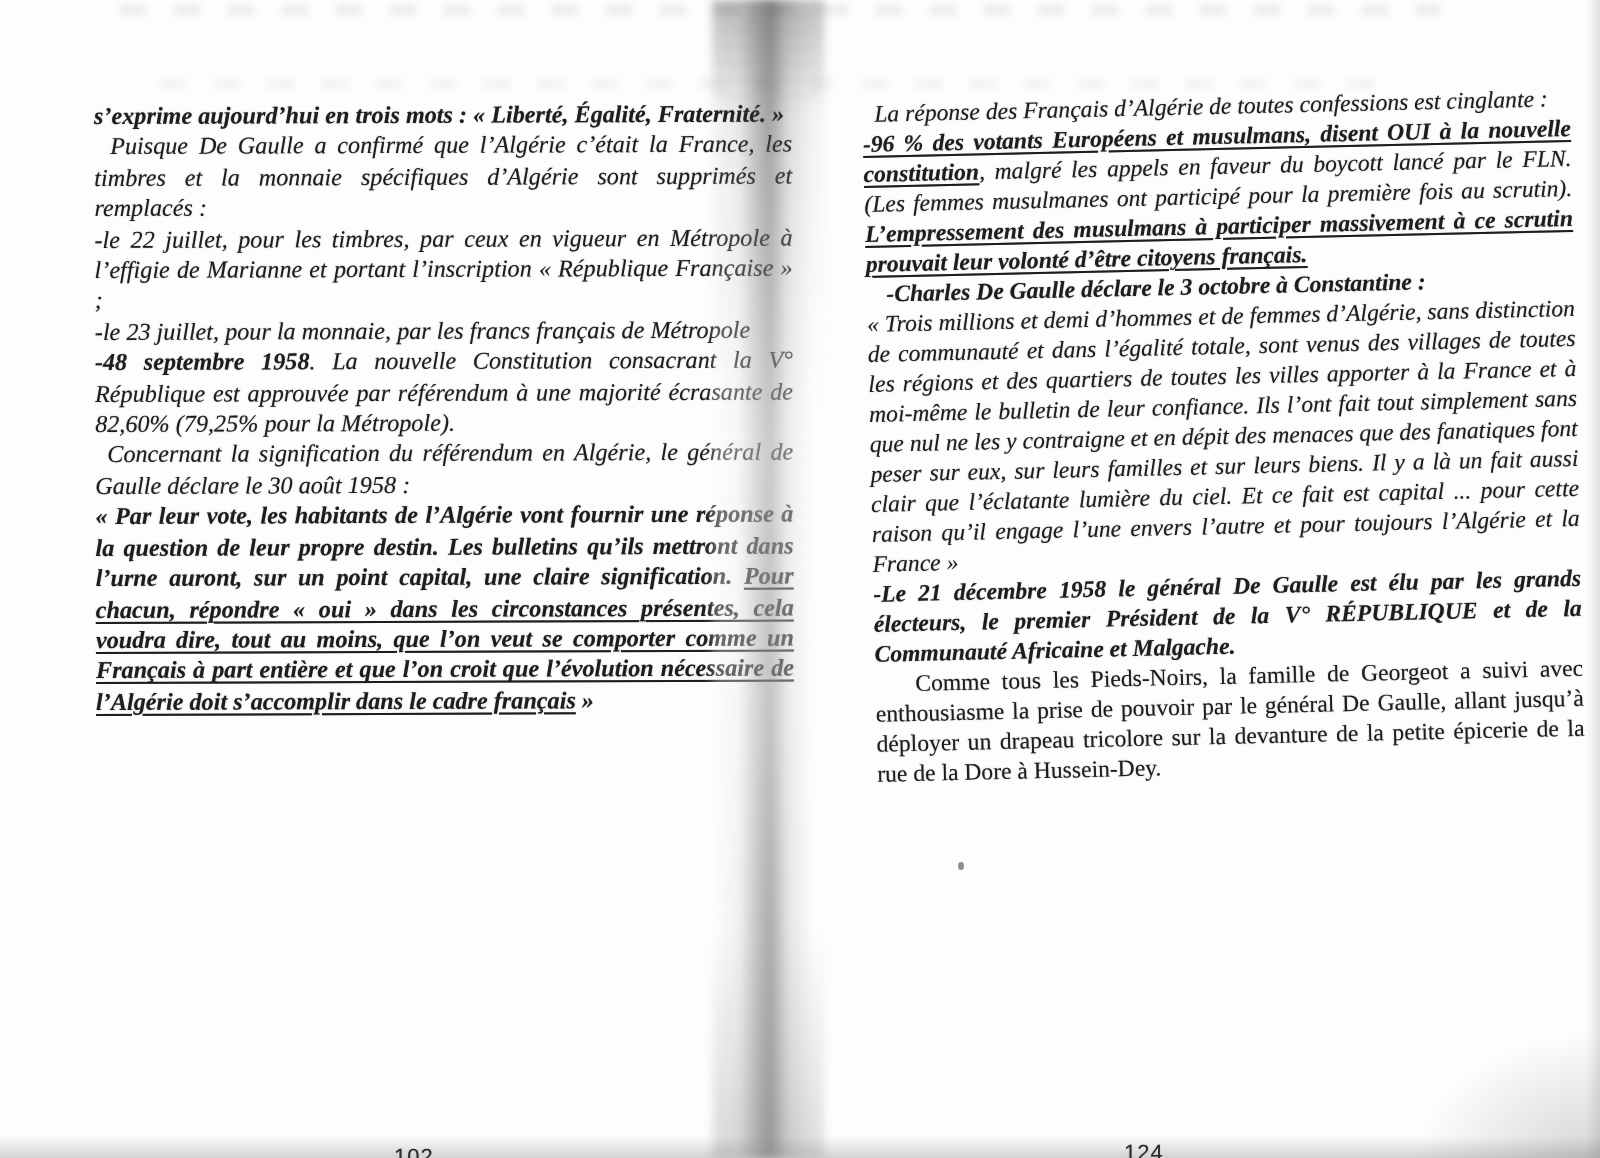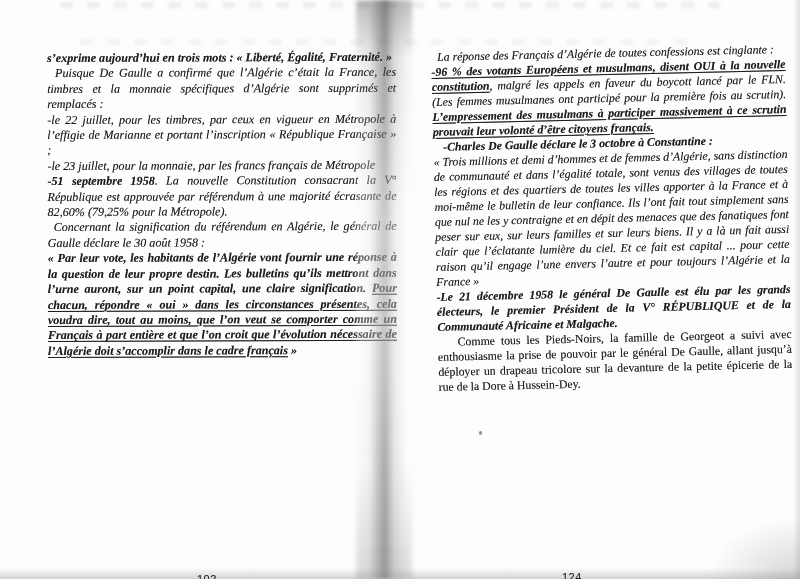--- a/index.html
+++ b/index.html
@@ -115,7 +115,7 @@
   <p class="i">-le 22 juillet, pour les timbres, par ceux en vigueur en Métropole à l’effigie de Marianne et portant l’inscription « République Française » ;</p>
   <p class="i">-le 23 juillet, pour la monnaie, par les francs français de Métropole</p>
 
-  <p class="i mt10"><span class="b">-51 septembre 1958</span><span>. La nouvelle Constitution consacrant la V° République est approuvée par référendum à une majorité écrasante de 82,60% (79,25% pour la Métropole).</span></p>
+  <p class="i mt10"><span class="b">-48 septembre 1958</span><span>. La nouvelle Constitution consacrant la V° République est approuvée par référendum à une majorité écrasante de 82,60% (79,25% pour la Métropole).</span></p>
 
   <p class="i mt12 ind6">Concernant la signification du référendum en Algérie, le général de Gaulle déclare le 30 août 1958 :</p>
 

